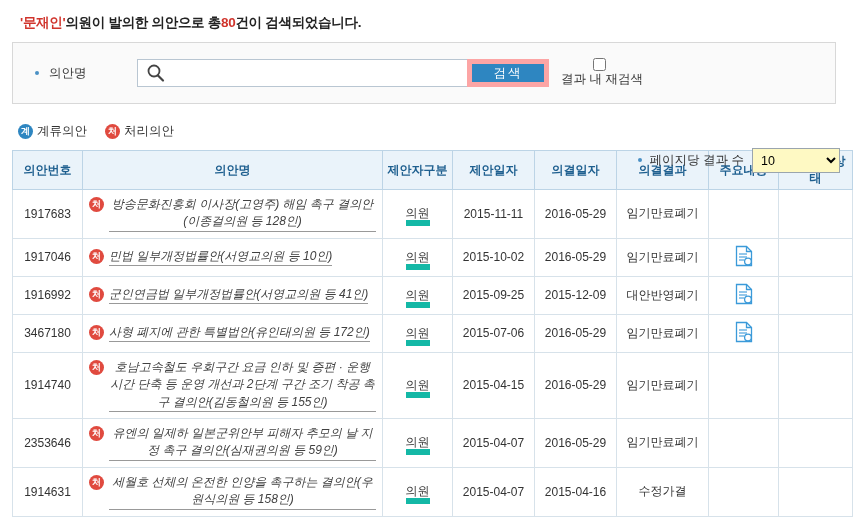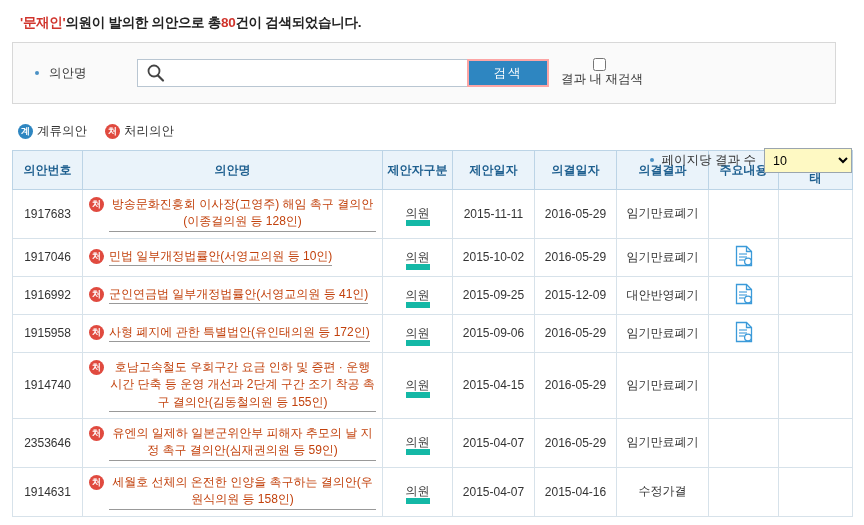--- a/index.html
+++ b/index.html
@@ -92,7 +92,7 @@
     height: 28px;
     background: #2e86c1;
     color: #ffffff;
-    border: 2px solid #fca5a5;
+    border: 5px solid #fca5a5;
     font-size: 12.5px;
     font-family: "Liberation Sans", sans-serif;
     cursor: pointer;

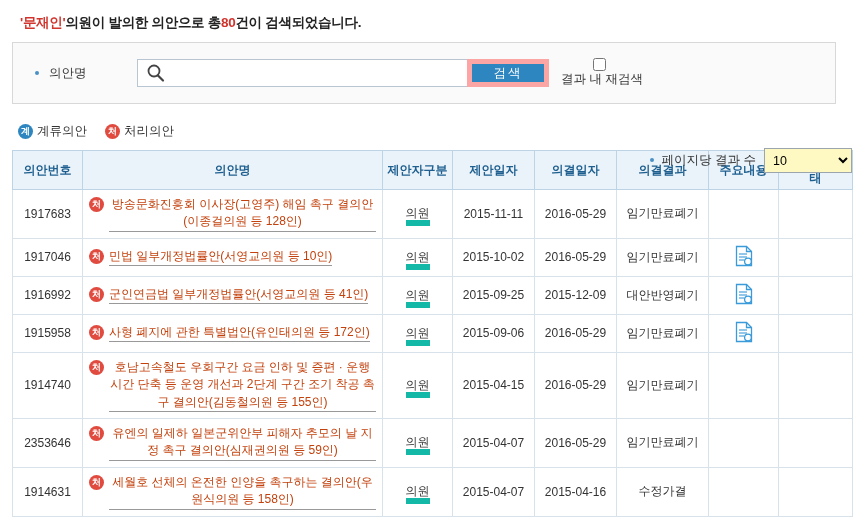--- a/index.html
+++ b/index.html
@@ -144,7 +144,7 @@
   
   .perpage-row {
     position: absolute;
-    right: 12px;
+    right: 24px;
     top: 148px;
     display: flex;
     align-items: center;

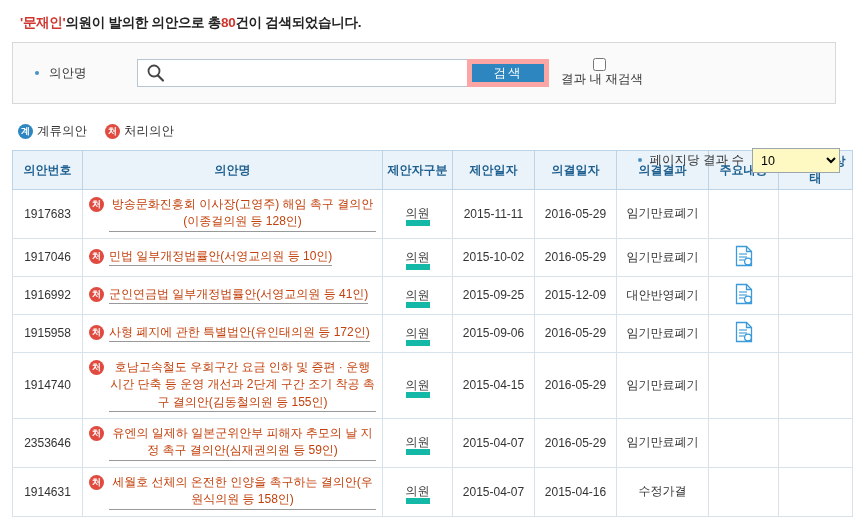--- a/index.html
+++ b/index.html
@@ -213,9 +213,10 @@
     margin: 1px 5px 0 0;
   }
   .title-link {
-    color: #c2410c;
+    color: #404040;
     text-decoration: none;
     border-bottom: 1px solid #999;
+    font-style: italic;
   }
   .prop-link {
     color: #333;

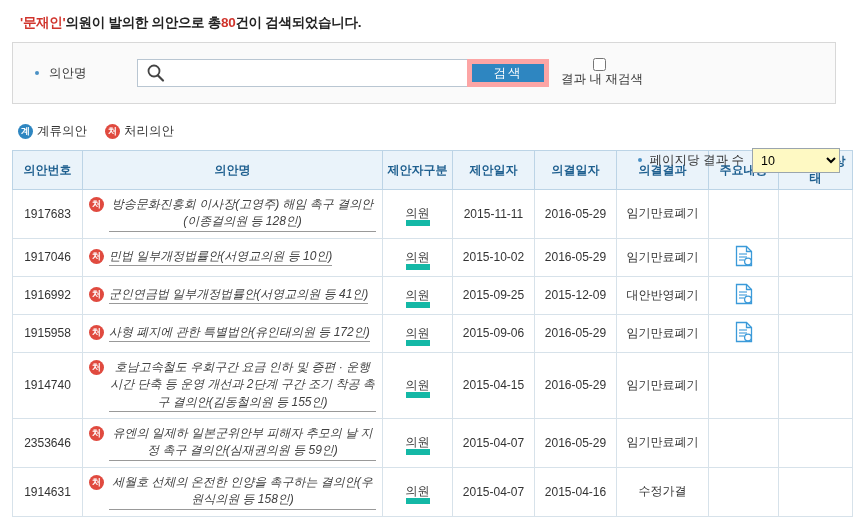--- a/index.html
+++ b/index.html
@@ -360,7 +360,7 @@
           <td></td>
         </tr>
         <tr>
-          <td>1915958</td>
+          <td>3467180</td>
           <td class="title-cell">
             <div class="title-inner">
               <span class="badge badge-red title-badge">처</span>

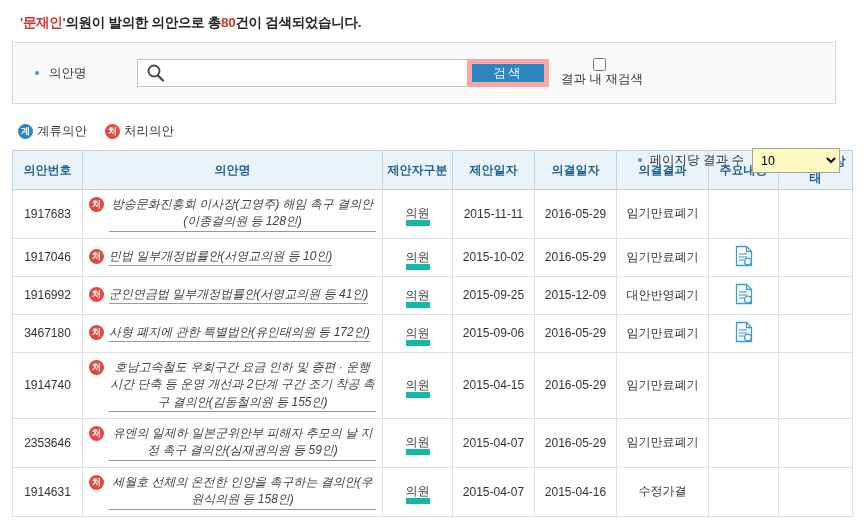--- a/index.html
+++ b/index.html
@@ -368,7 +368,7 @@
             </div>
           </td>
           <td><a class="prop-link" href="#">의원</a></td>
-          <td>2015-09-06</td>
+          <td>2015-07-06</td>
           <td>2016-05-29</td>
           <td>임기만료폐기</td>
           <td><span class="doc-icon"><svg width="20" height="22" viewBox="0 0 20 22">

